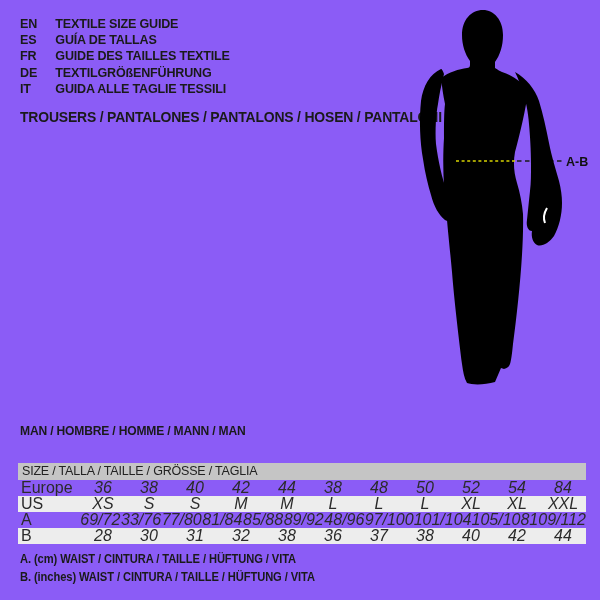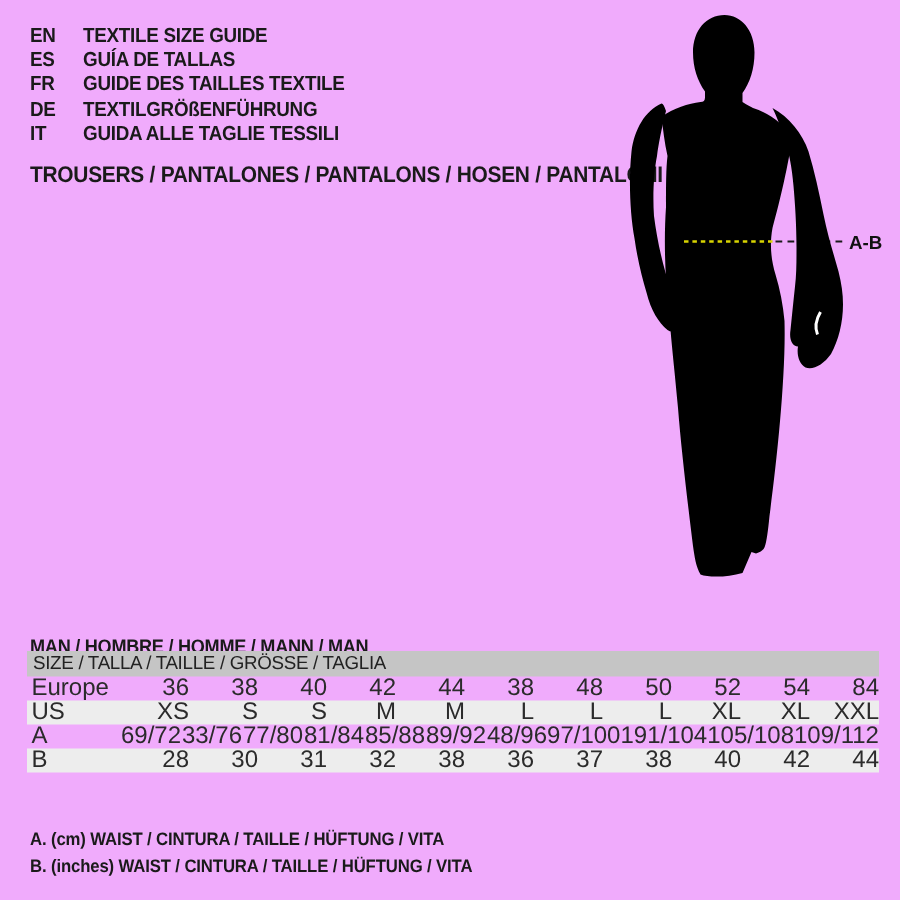--- a/index.html
+++ b/index.html
@@ -4,7 +4,7 @@
 <style>
   html,body{margin:0;padding:0;background:#fff;}
   .canvas{
-    position:relative;width:600px;height:600px;background:#f0abfc;
+    position:relative;width:600px;height:600px;background:#8b5cf6;
     font-family:"Liberation Sans",sans-serif;color:#1a1a1a;overflow:hidden;
   }
   .condensed{transform:scaleX(0.93);transform-origin:0 0;white-space:nowrap;}

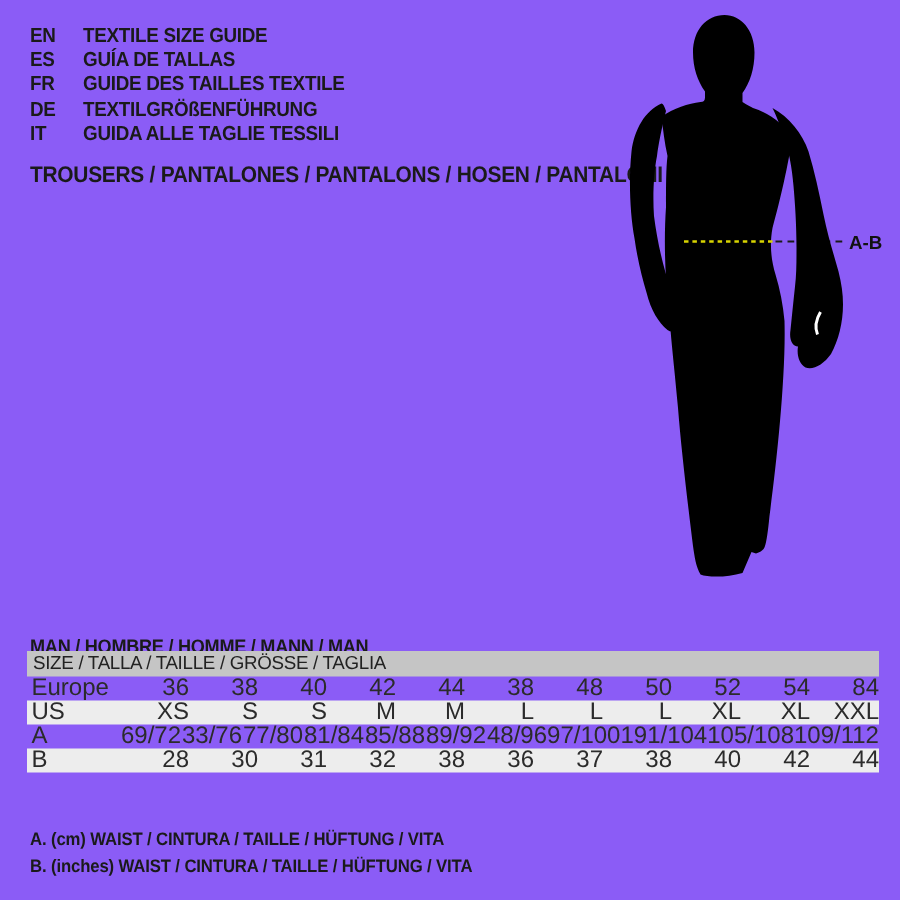--- a/index.html
+++ b/index.html
@@ -21,7 +21,7 @@
   
   .figure-svg{position:absolute;left:415px;top:2px;}
   
-  .size-table{position:absolute;left:18px;top:434px;width:568px;}
+  .size-table{position:absolute;left:18px;top:463px;width:568px;}
   .table-header{height:17px;line-height:17px;background:#c5c5c5;
     padding-left:4px;font-size:12.5px;letter-spacing:-0.2px;color:#222;}
   .t-row{display:grid;grid-template-columns:62px repeat(11,1fr);

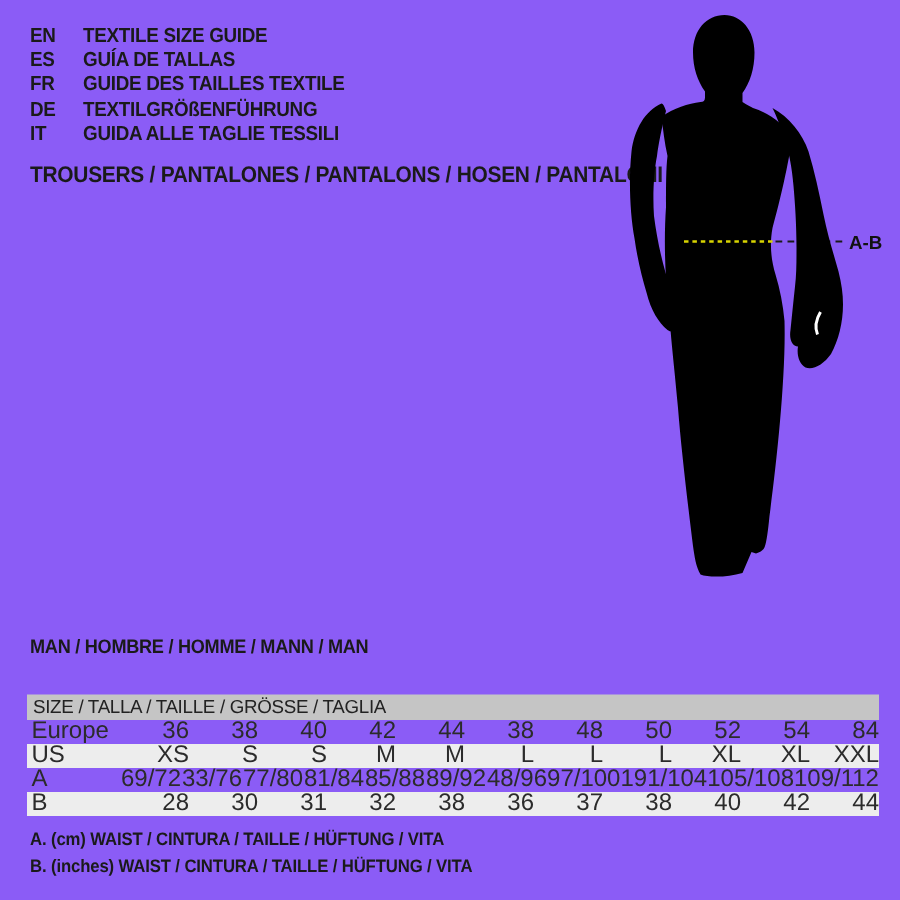--- a/index.html
+++ b/index.html
@@ -28,7 +28,7 @@
     height:16px;line-height:16px;font-size:16px;color:#2b2b2b;}
   .t-row.stripe{background:#ededed;}
   .t-label{padding-left:3px;text-align:left;}
-  .t-cell{text-align:right;}
+  .t-cell{text-align:center;font-style:italic;}
   
   .notes{position:absolute;left:20px;top:551px;font-size:12px;
     font-weight:bold;line-height:17.5px;letter-spacing:-0.1px;}

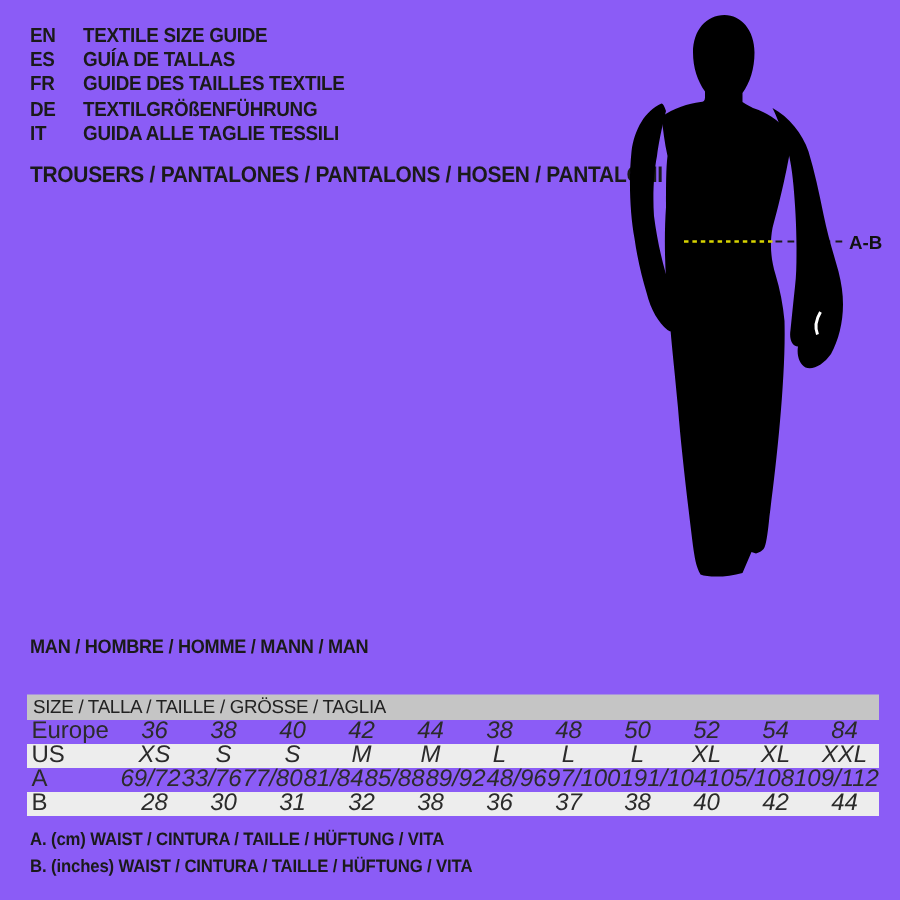--- a/index.html
+++ b/index.html
@@ -139,7 +139,7 @@
           <div class="t-cell">89/92</div>
           <div class="t-cell">48/96</div>
           <div class="t-cell">97/100</div>
-          <div class="t-cell">191/104</div>
+          <div class="t-cell">101/104</div>
           <div class="t-cell">105/108</div>
           <div class="t-cell">109/112</div>
         </div>

